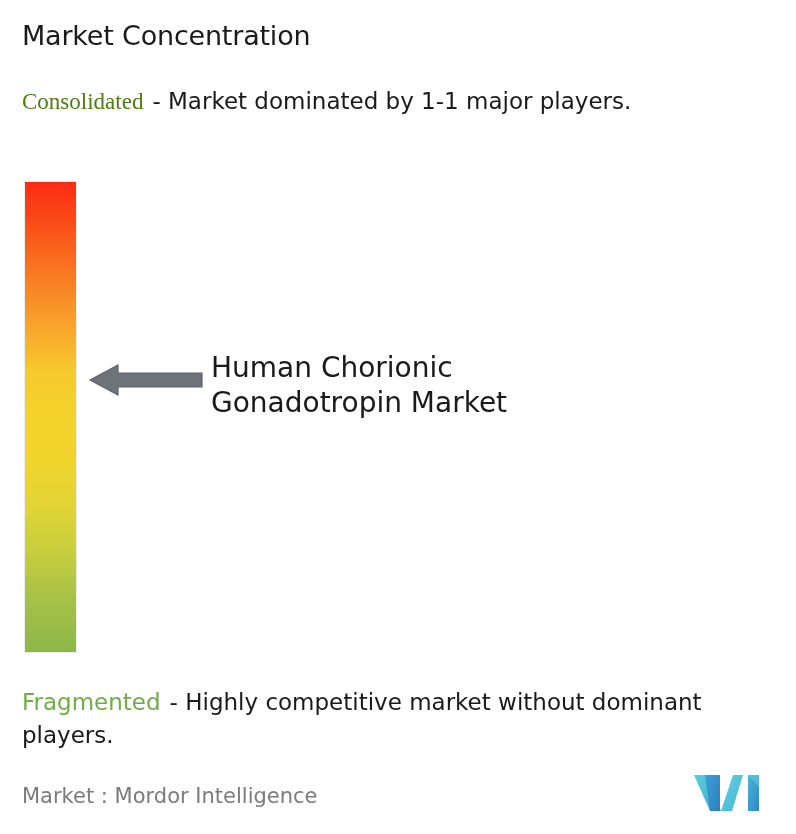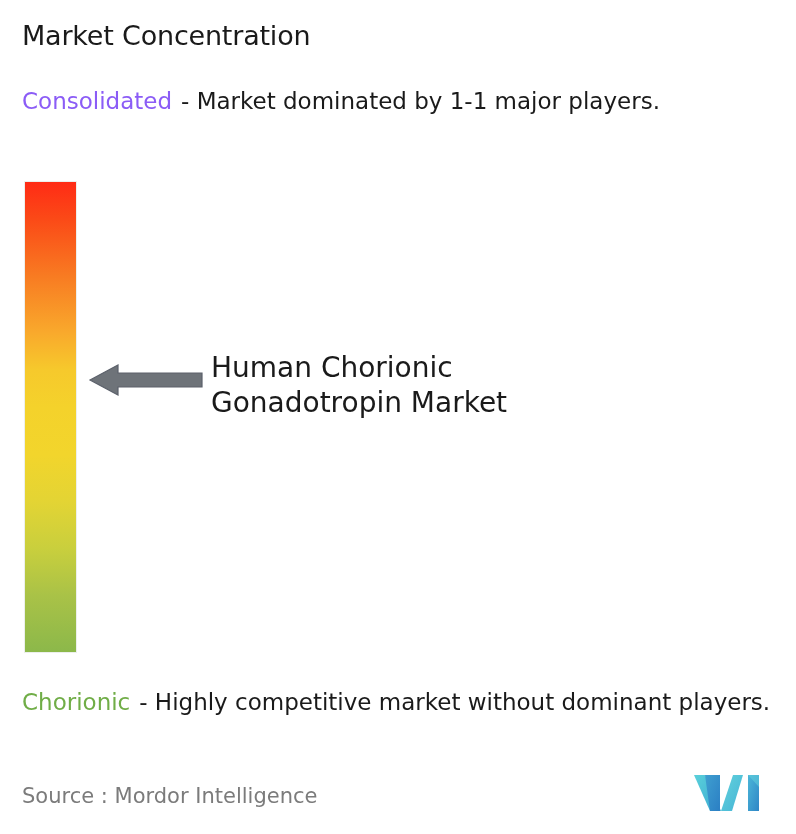--- a/index.html
+++ b/index.html
@@ -45,7 +45,8 @@
     font-weight: 400;
   }
   .legend-top .term {
-    color: #8b5cf6;
+    color: #4d7c0f;
+    font-family: Liberation Serif, serif;
   }
   .legend-bottom {
     position: absolute;

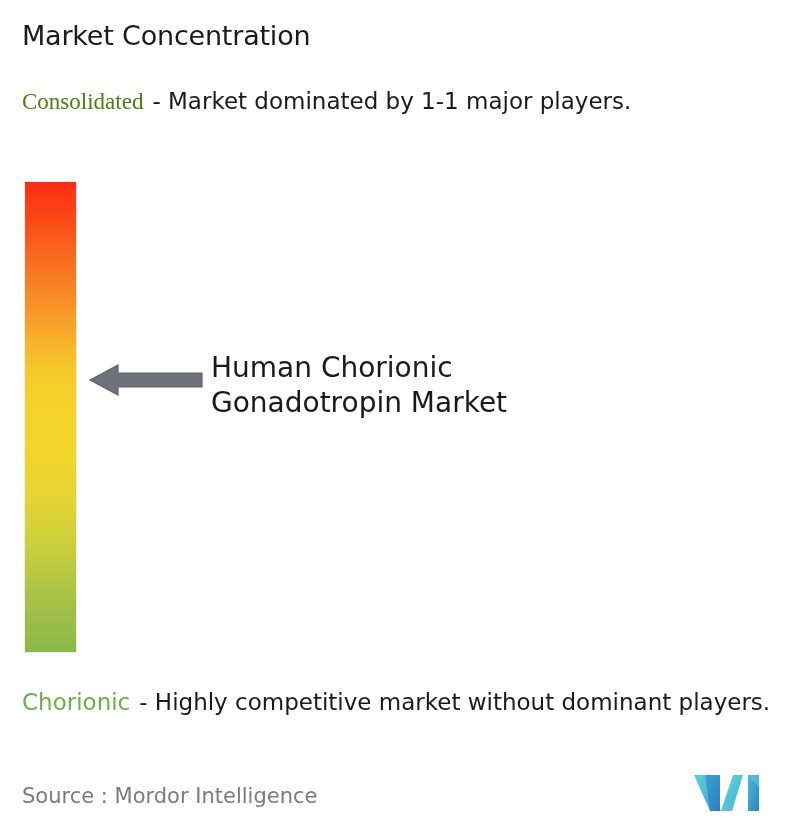--- a/index.html
+++ b/index.html
@@ -160,7 +160,7 @@
   <div class="arrow-label">Human Chorionic Gonadotropin Market</div>
 
   <div class="legend-bottom">
-    <span class="term">Chorionic</span><span class="legend-gap"></span><span>- Highly competitive market without dominant players.</span>
+    <span class="term">Fragmented</span><span class="legend-gap"></span><span>- Highly competitive market without dominant players.</span>
   </div>
 
   <div class="source">Source : Mordor Intelligence</div>

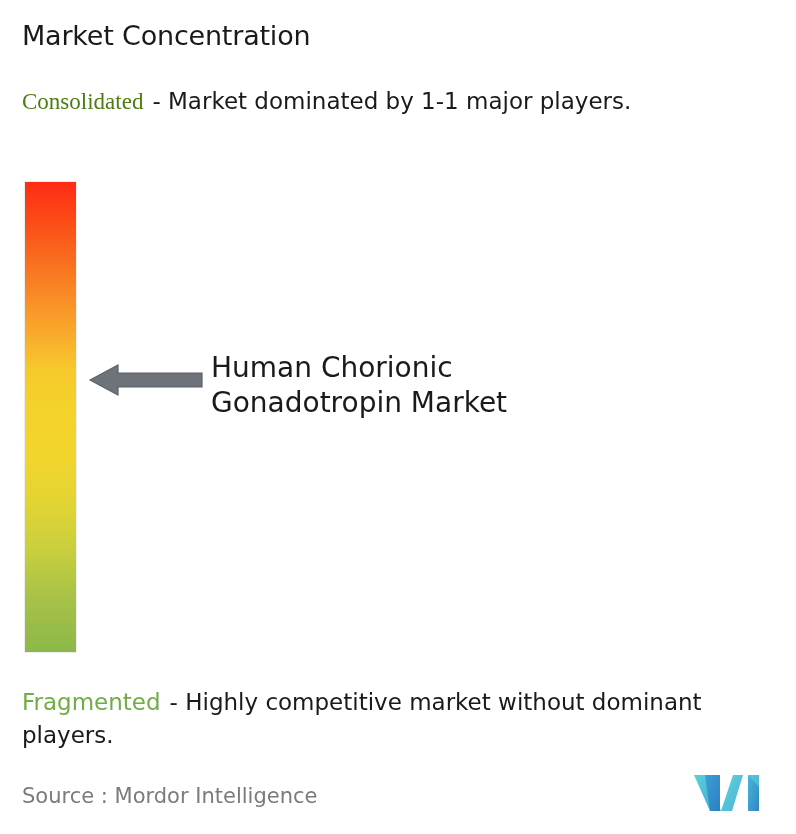--- a/index.html
+++ b/index.html
@@ -163,7 +163,7 @@
     <span class="term">Fragmented</span><span class="legend-gap"></span><span>- Highly competitive market without dominant players.</span>
   </div>
 
-  <div class="source">Source : Mordor Intelligence</div>
+  <div class="source">Market : Mordor Intelligence</div>
 
   <div class="logo">
     <svg width="80" height="44" viewBox="0 0 80 44" xmlns="http://www.w3.org/2000/svg">

